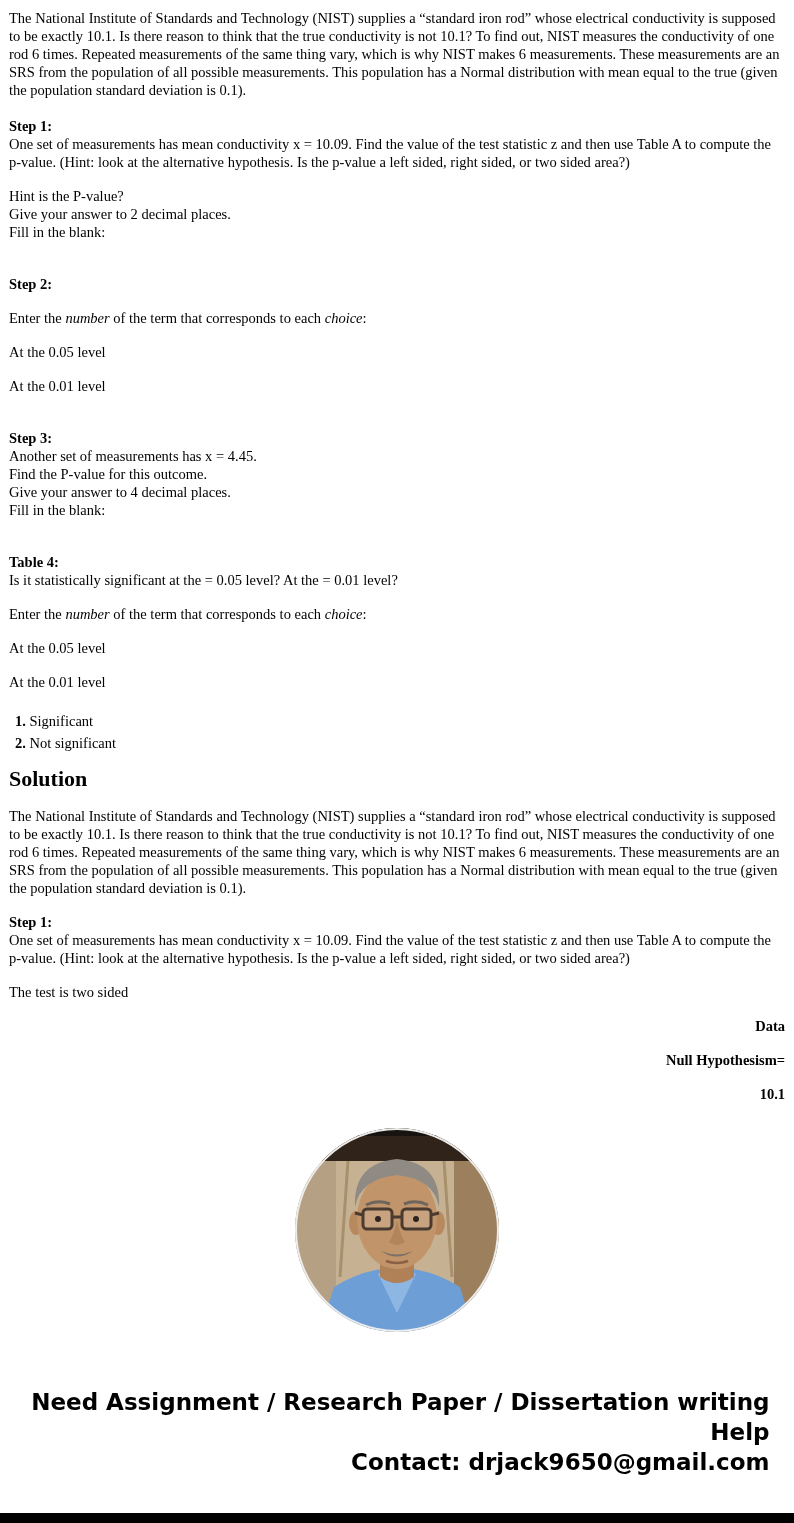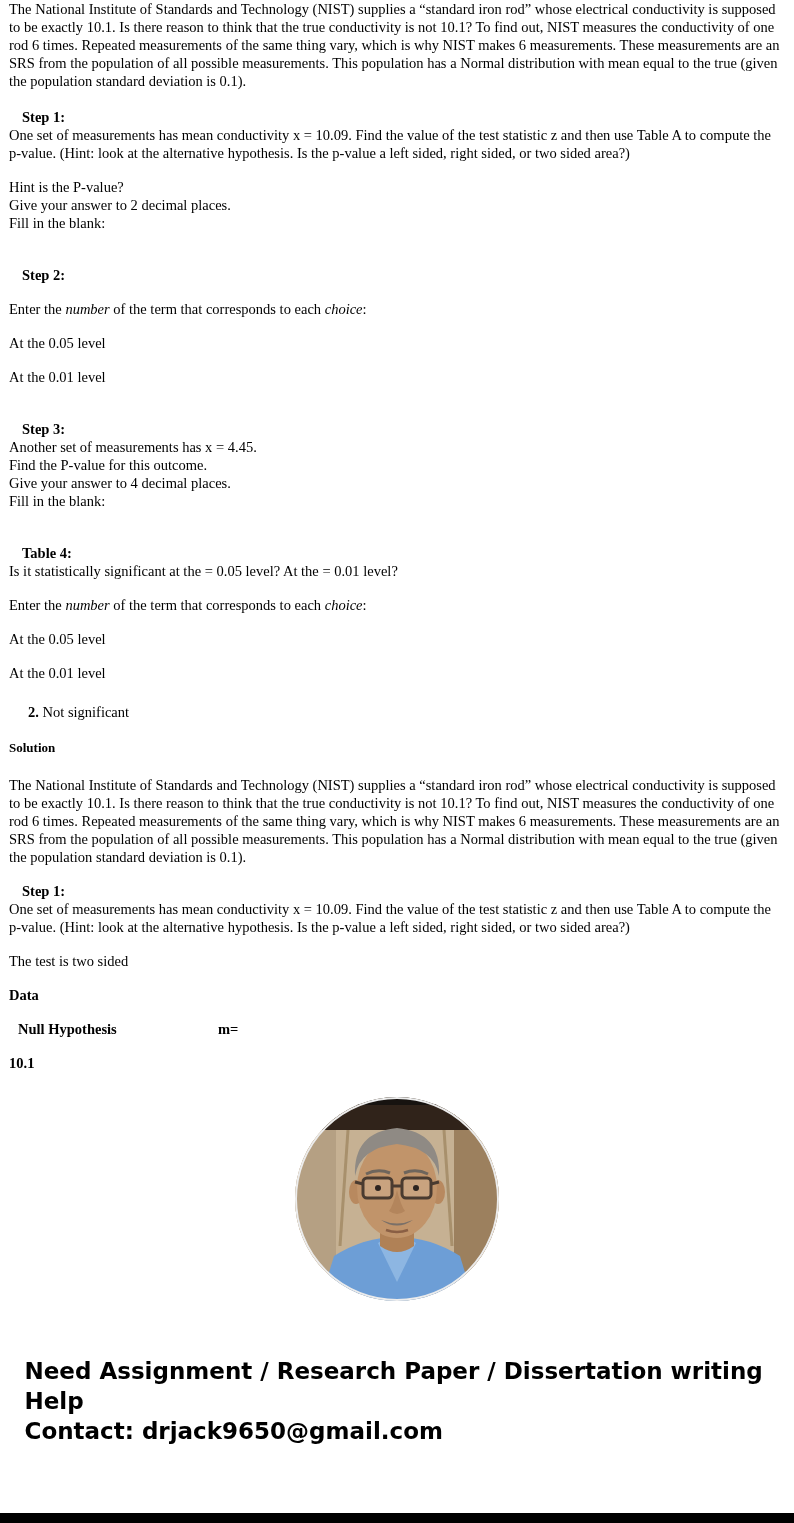--- a/index.html
+++ b/index.html
@@ -13,7 +13,7 @@
     font-size: 14.5px;
     color: #000000;
   }
-  .content { flex: 1 0 auto; padding: 0 9px 0 9px; }
+  .content { flex: 1 0 auto; padding: 9px 9px 0 9px; }
   p { margin: 0; line-height: 18px; }
 
   .mb-16 { margin-bottom: 16px; }

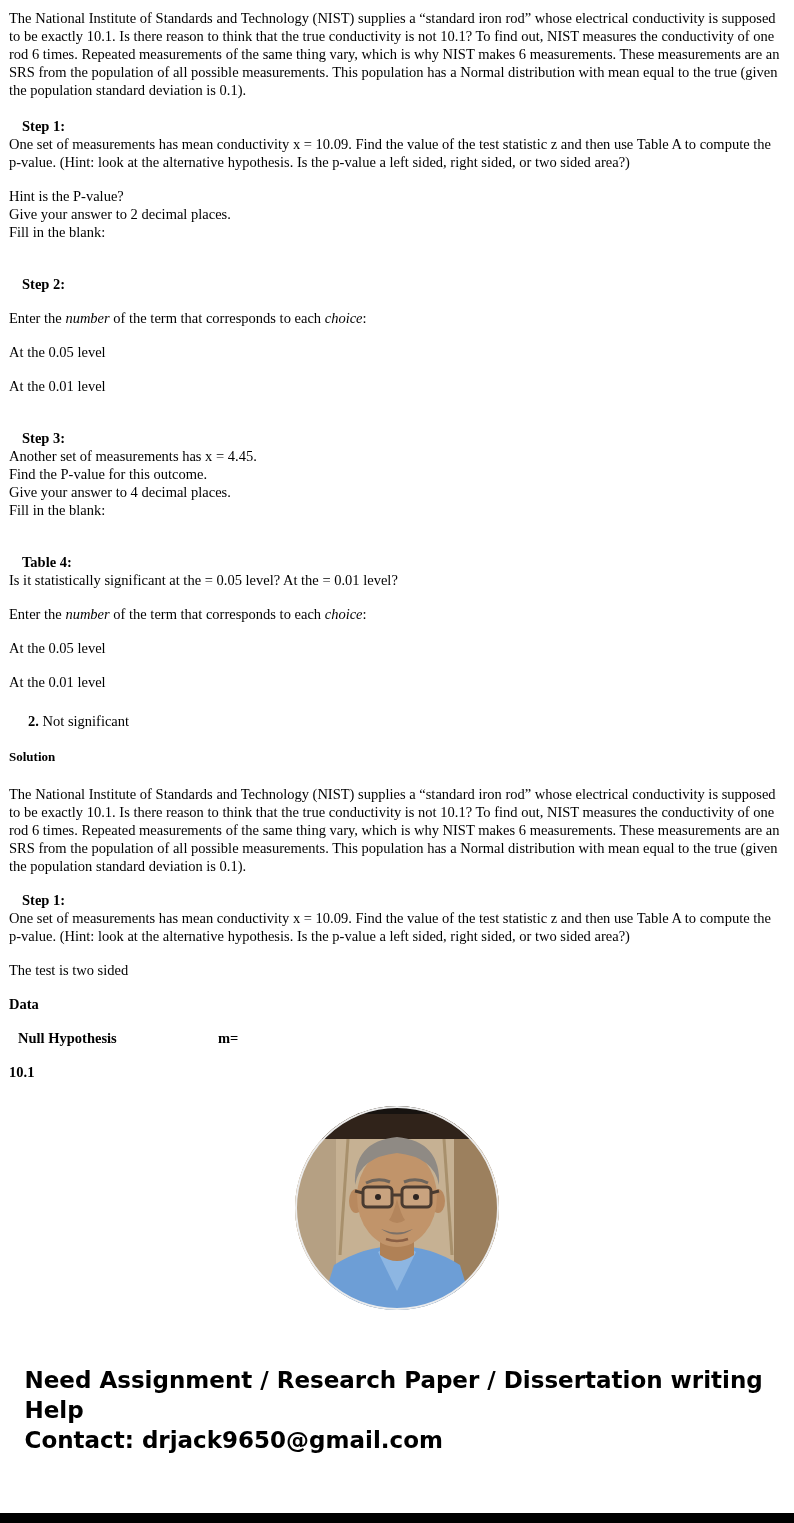--- a/index.html
+++ b/index.html
@@ -22,7 +22,7 @@
   .mb-24 { margin-bottom: 24px; }
   .mb-34 { margin-bottom: 34px; }
 
-  b, .bold { font-weight: bold; margin-left: 13px; }
+  b, .bold { font-weight: bold; }
 
   .choices { margin: 0 0 14px 6px; }
   .choice { line-height: 22px; }

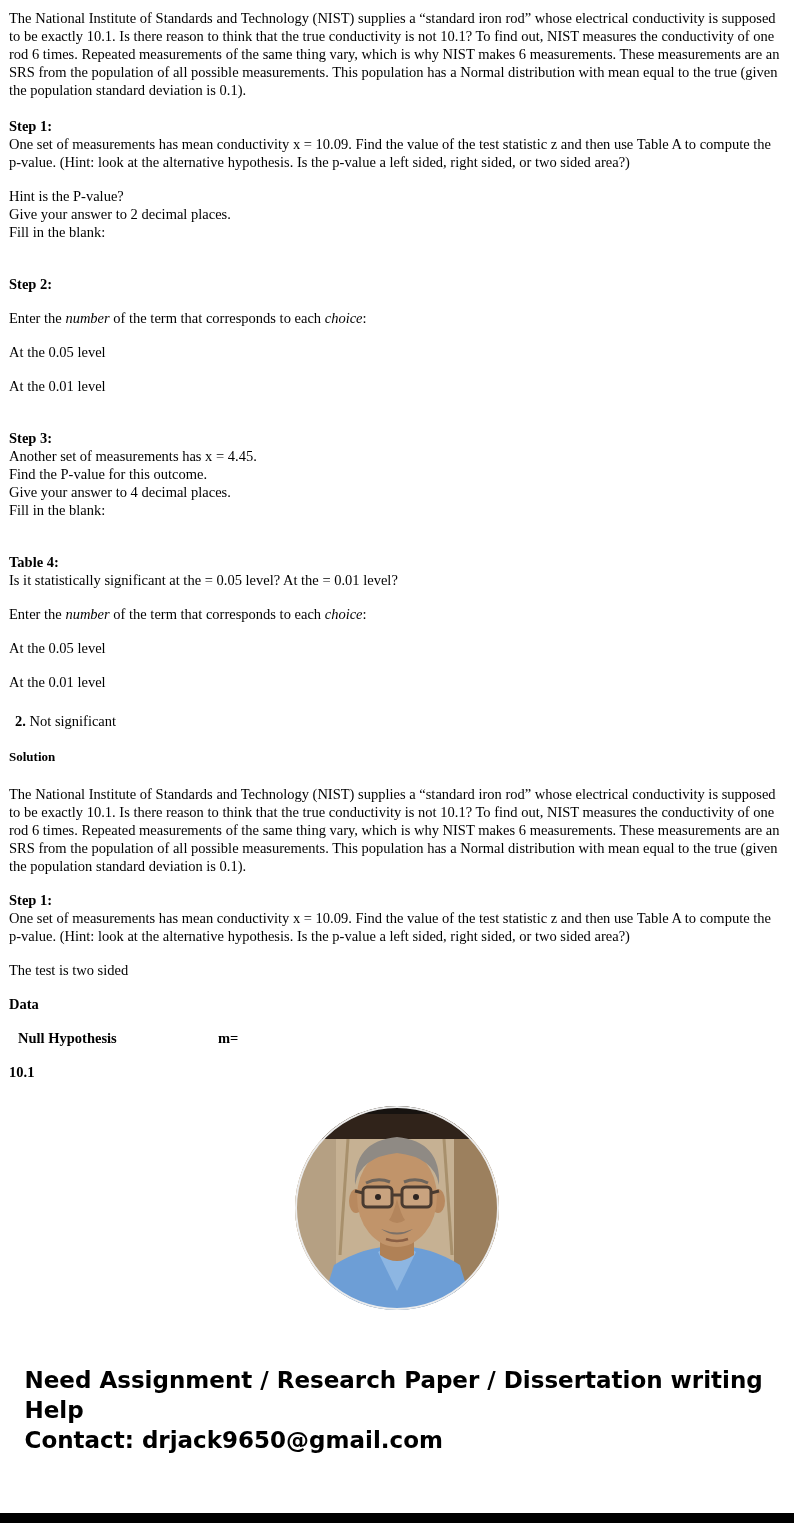--- a/index.html
+++ b/index.html
@@ -113,6 +113,10 @@
 
   <div class="choices">
     <div class="choice">
+      <b>1.</b>
+      <span>Significant</span>
+    </div>
+    <div class="choice">
       <b>2.</b>
       <span>Not significant</span>
     </div>

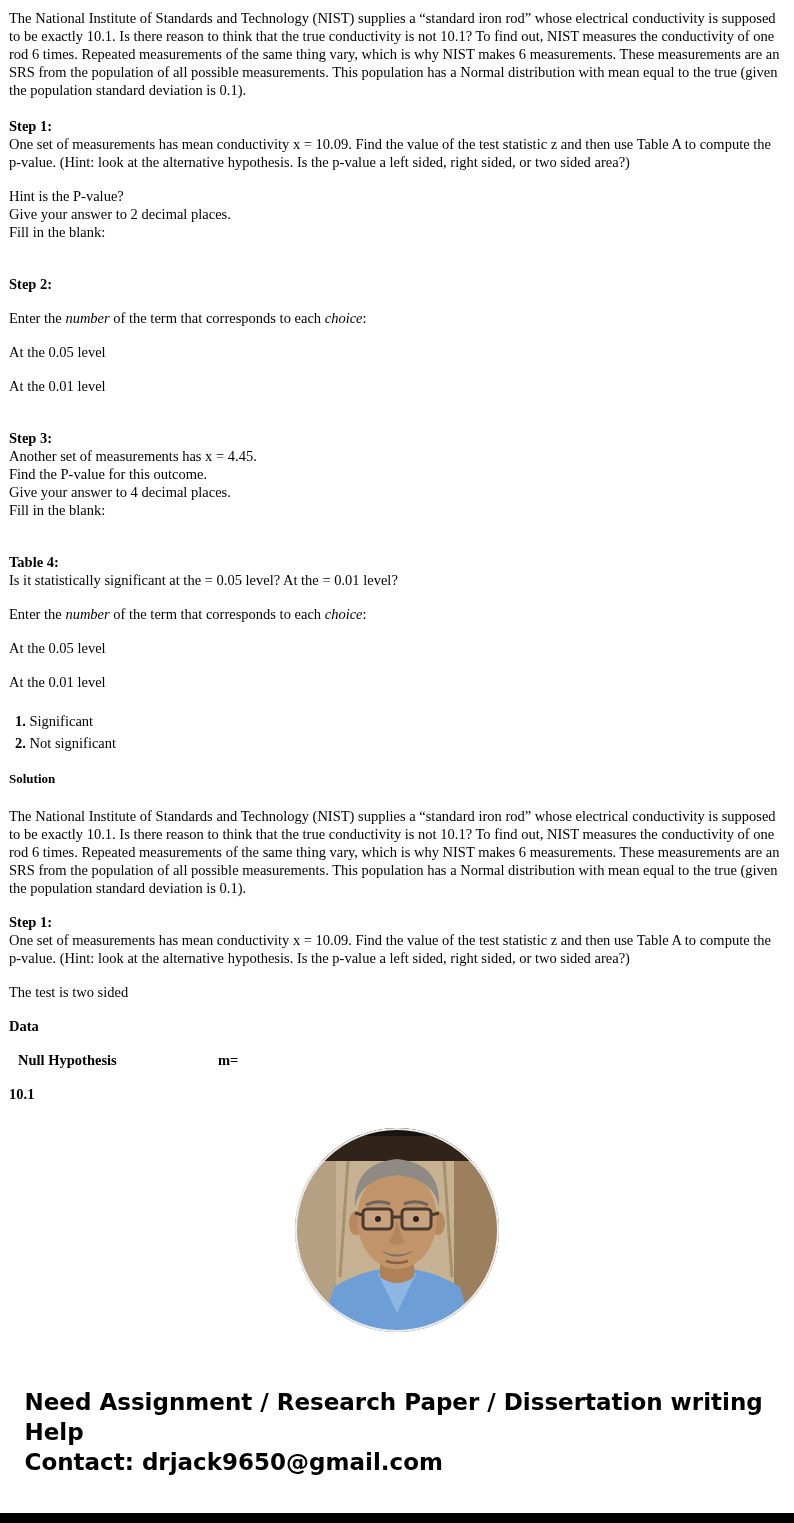--- a/index.html
+++ b/index.html
@@ -28,7 +28,7 @@
   .choice { line-height: 22px; }
 
   .solution-heading {
-    font-size: 13px;
+    font-size: 22px;
     font-weight: bold;
     line-height: 21px;
     margin: 0 0 18px 0;

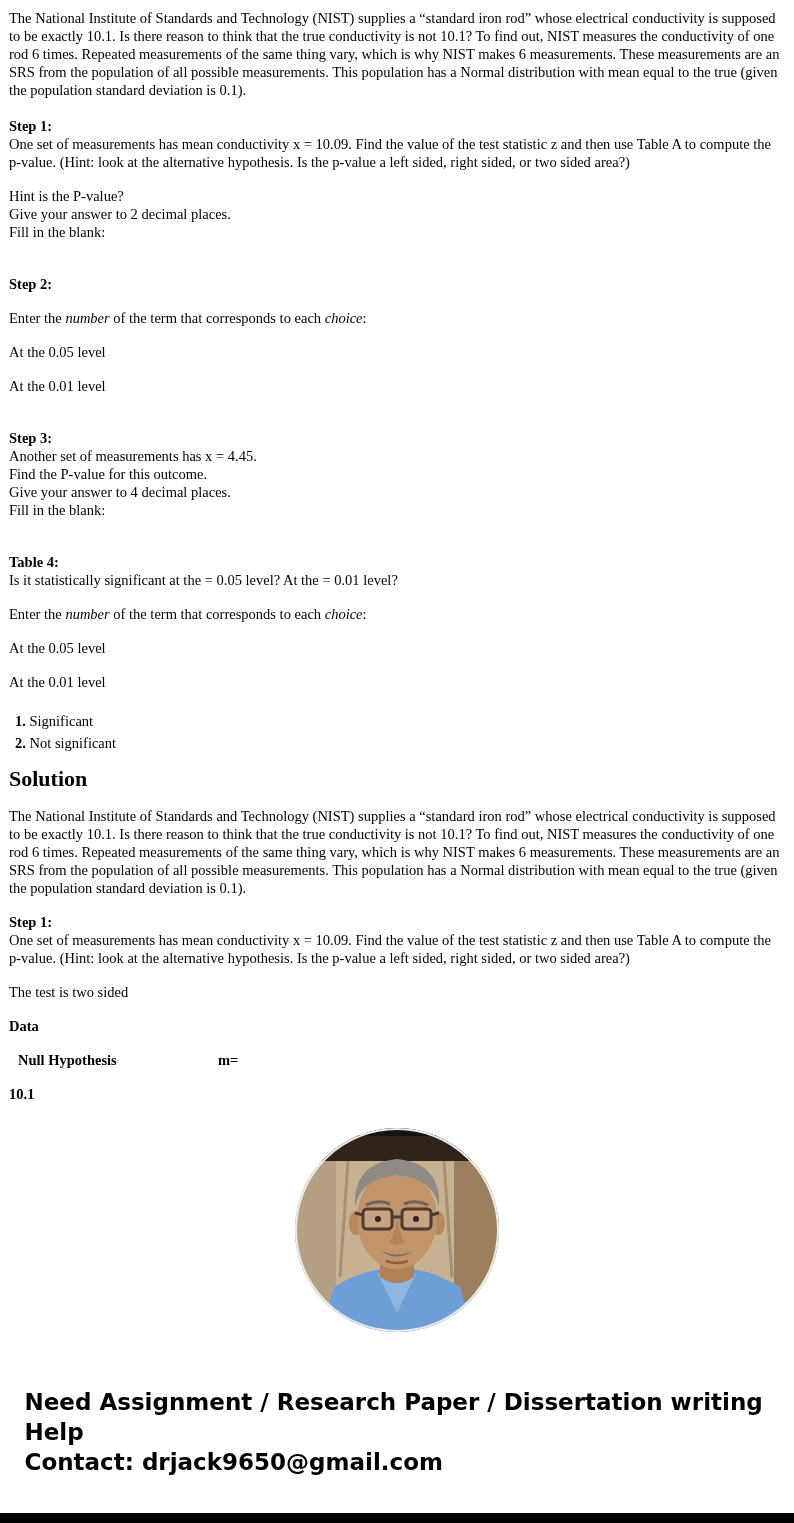--- a/index.html
+++ b/index.html
@@ -34,7 +34,7 @@
     margin: 0 0 18px 0;
   }
 
-  .bold-row { font-weight: bold; }
+  .bold-row { font-weight: bold; text-align: right; }
   .nh-label { display: inline-block; width: 200px; margin-left: 9px; }
 
   .avatar-wrap {

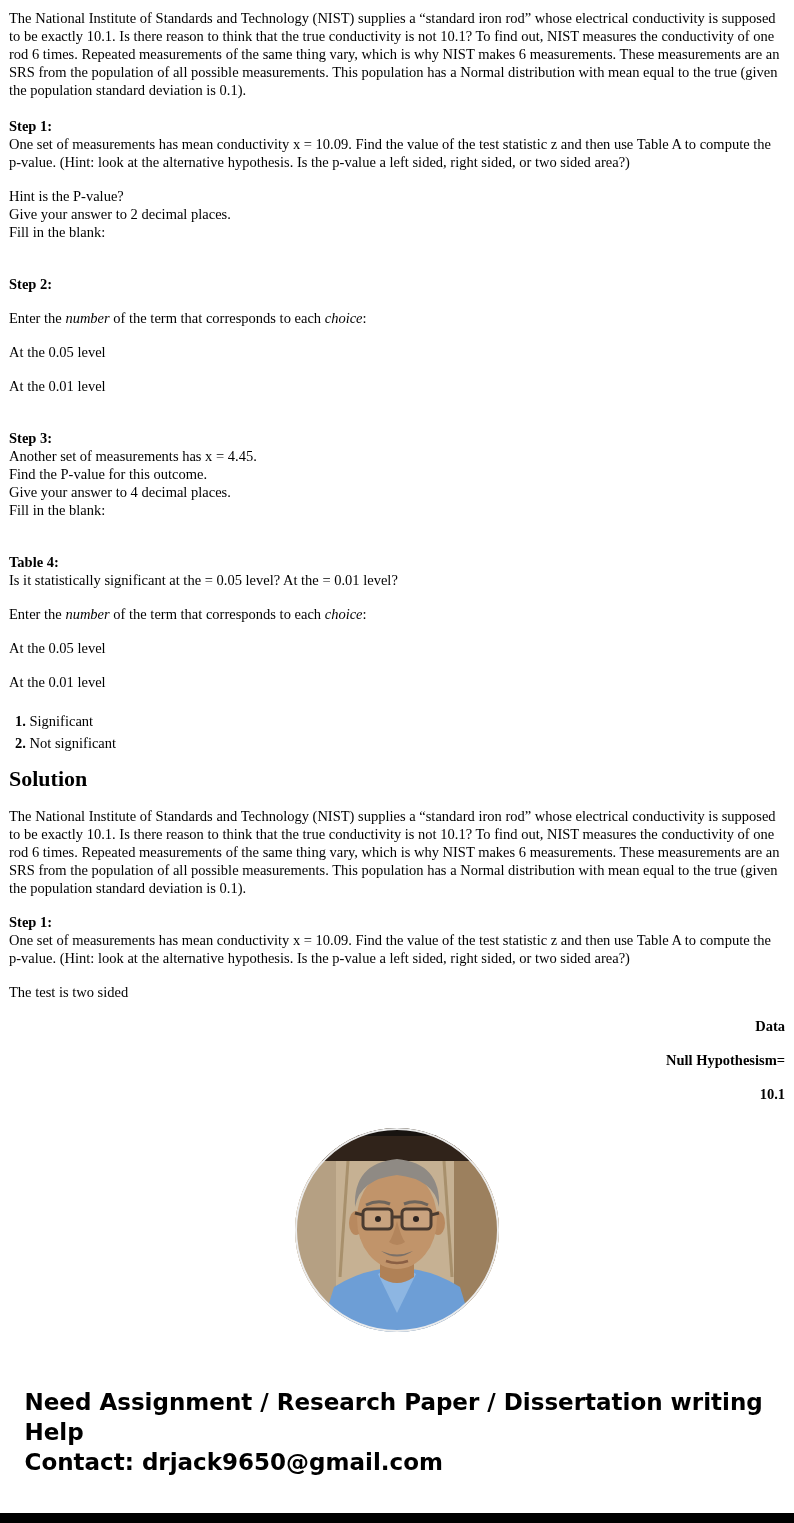--- a/index.html
+++ b/index.html
@@ -48,7 +48,7 @@
     font-weight: bold;
     font-size: 23px;
     line-height: 30px;
-    text-align: left;
+    text-align: right;
     max-width: 745px;
     margin: 0 auto 0 auto;
   }

